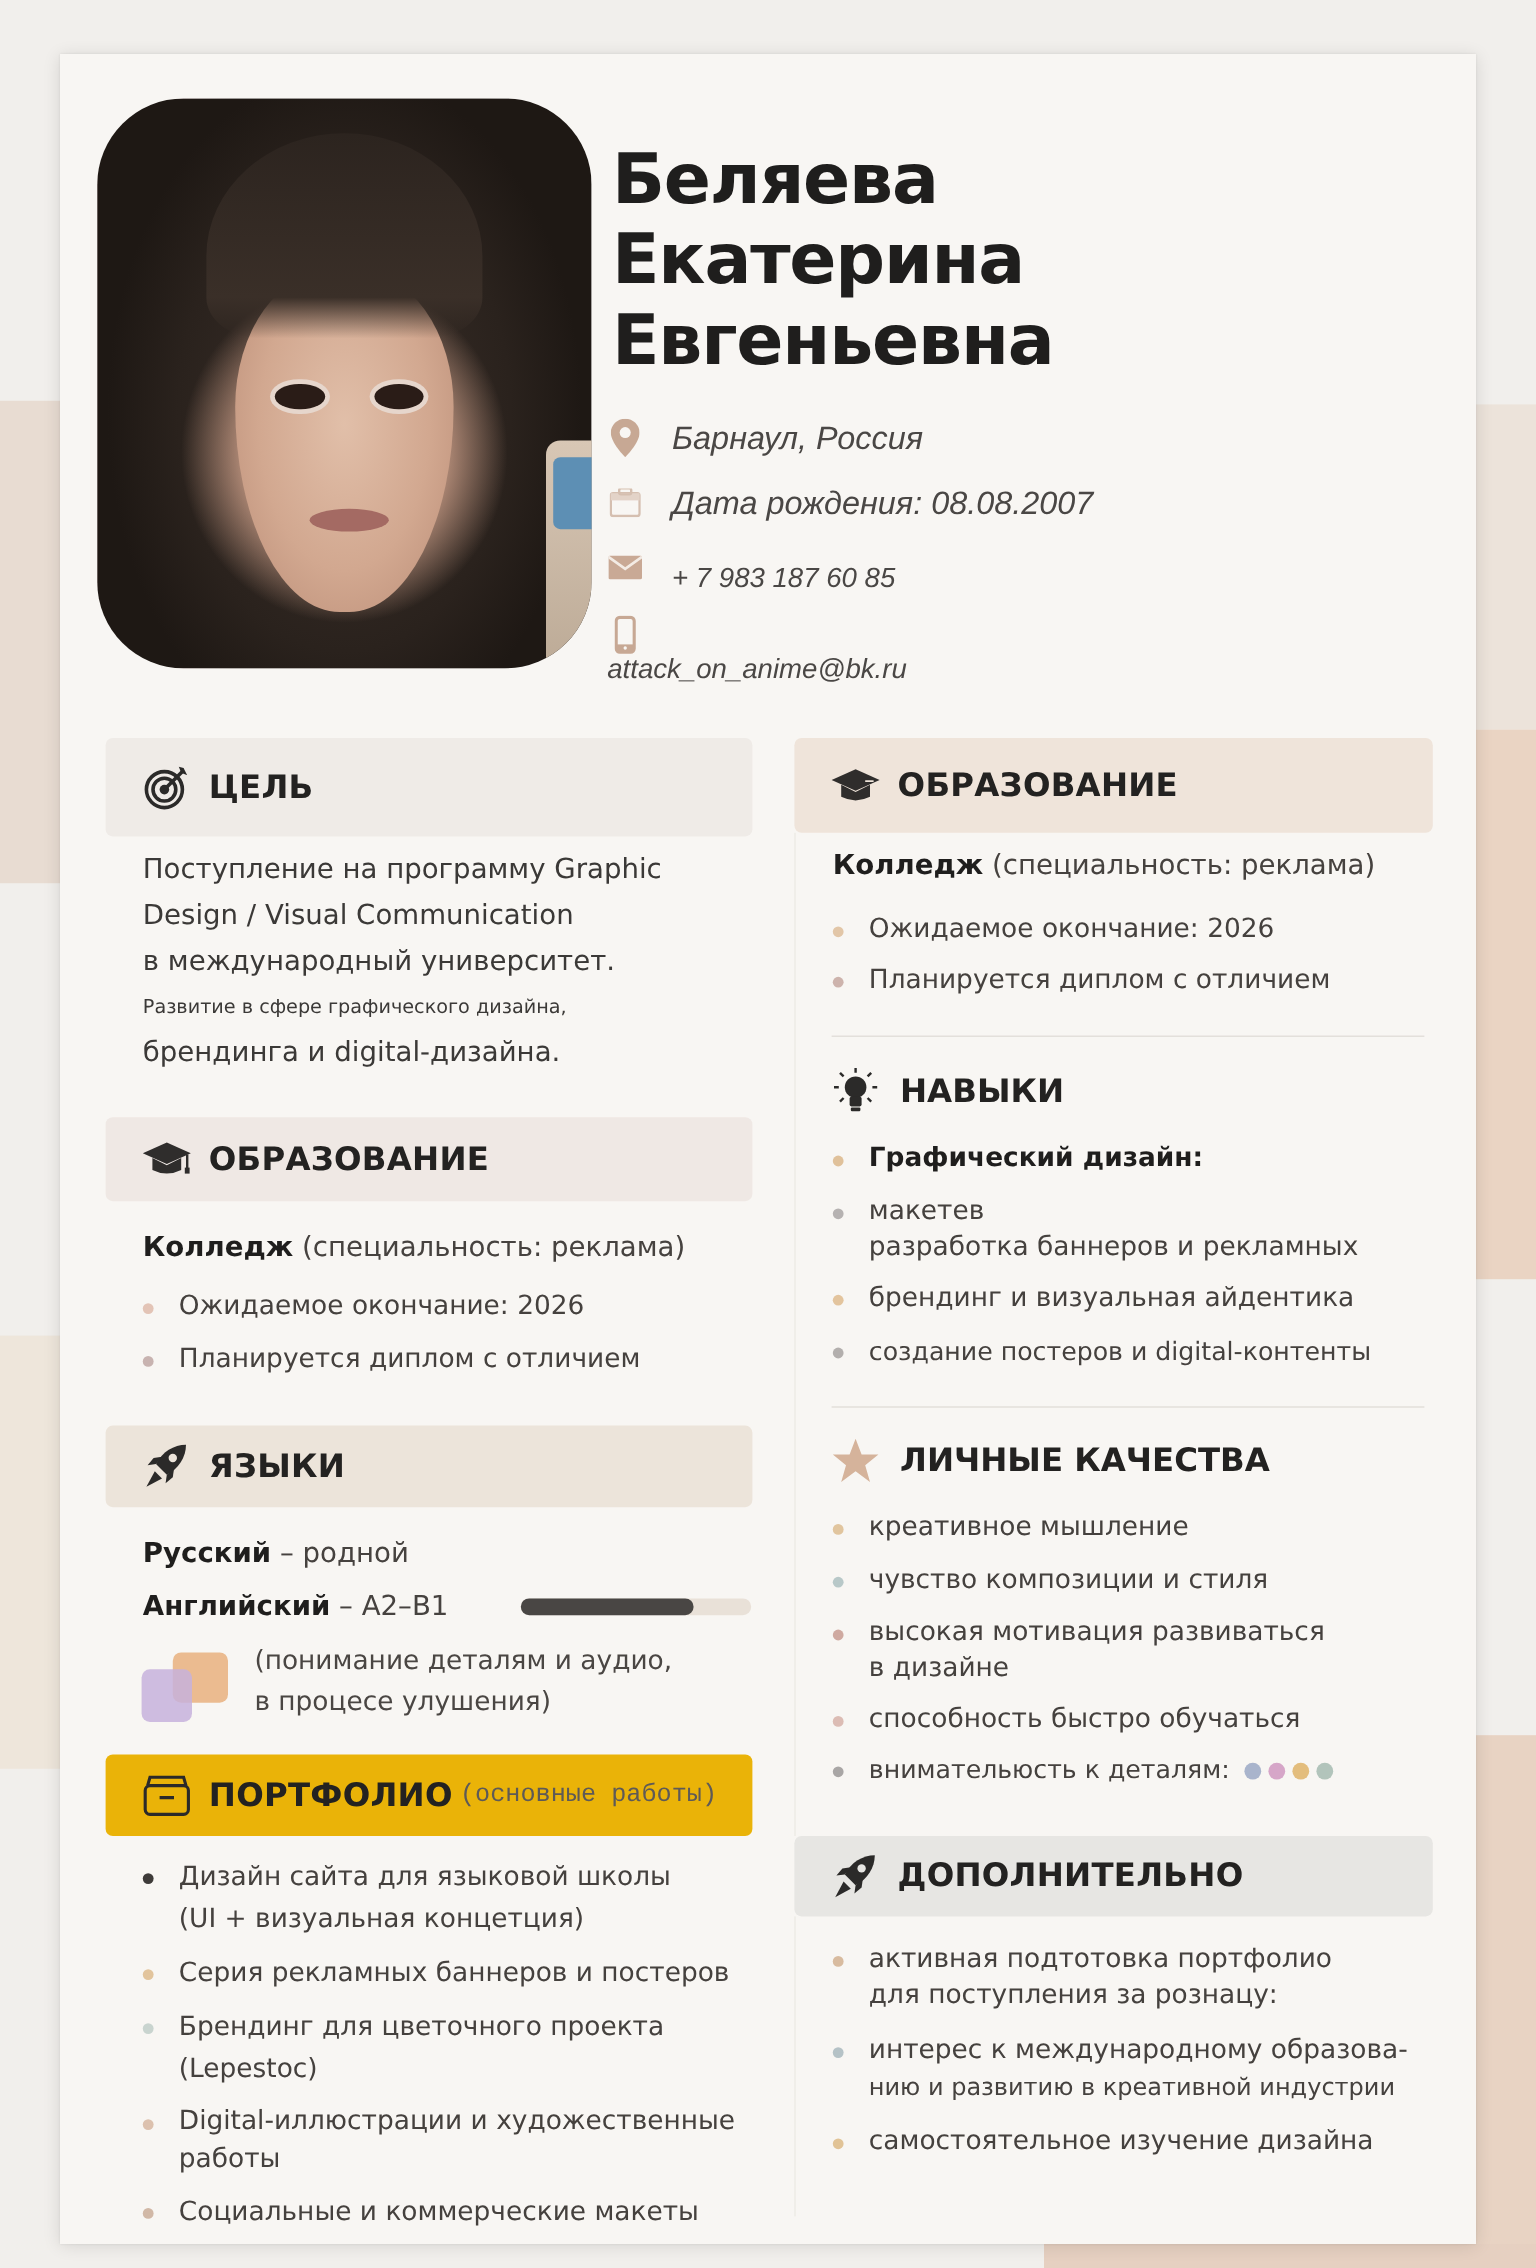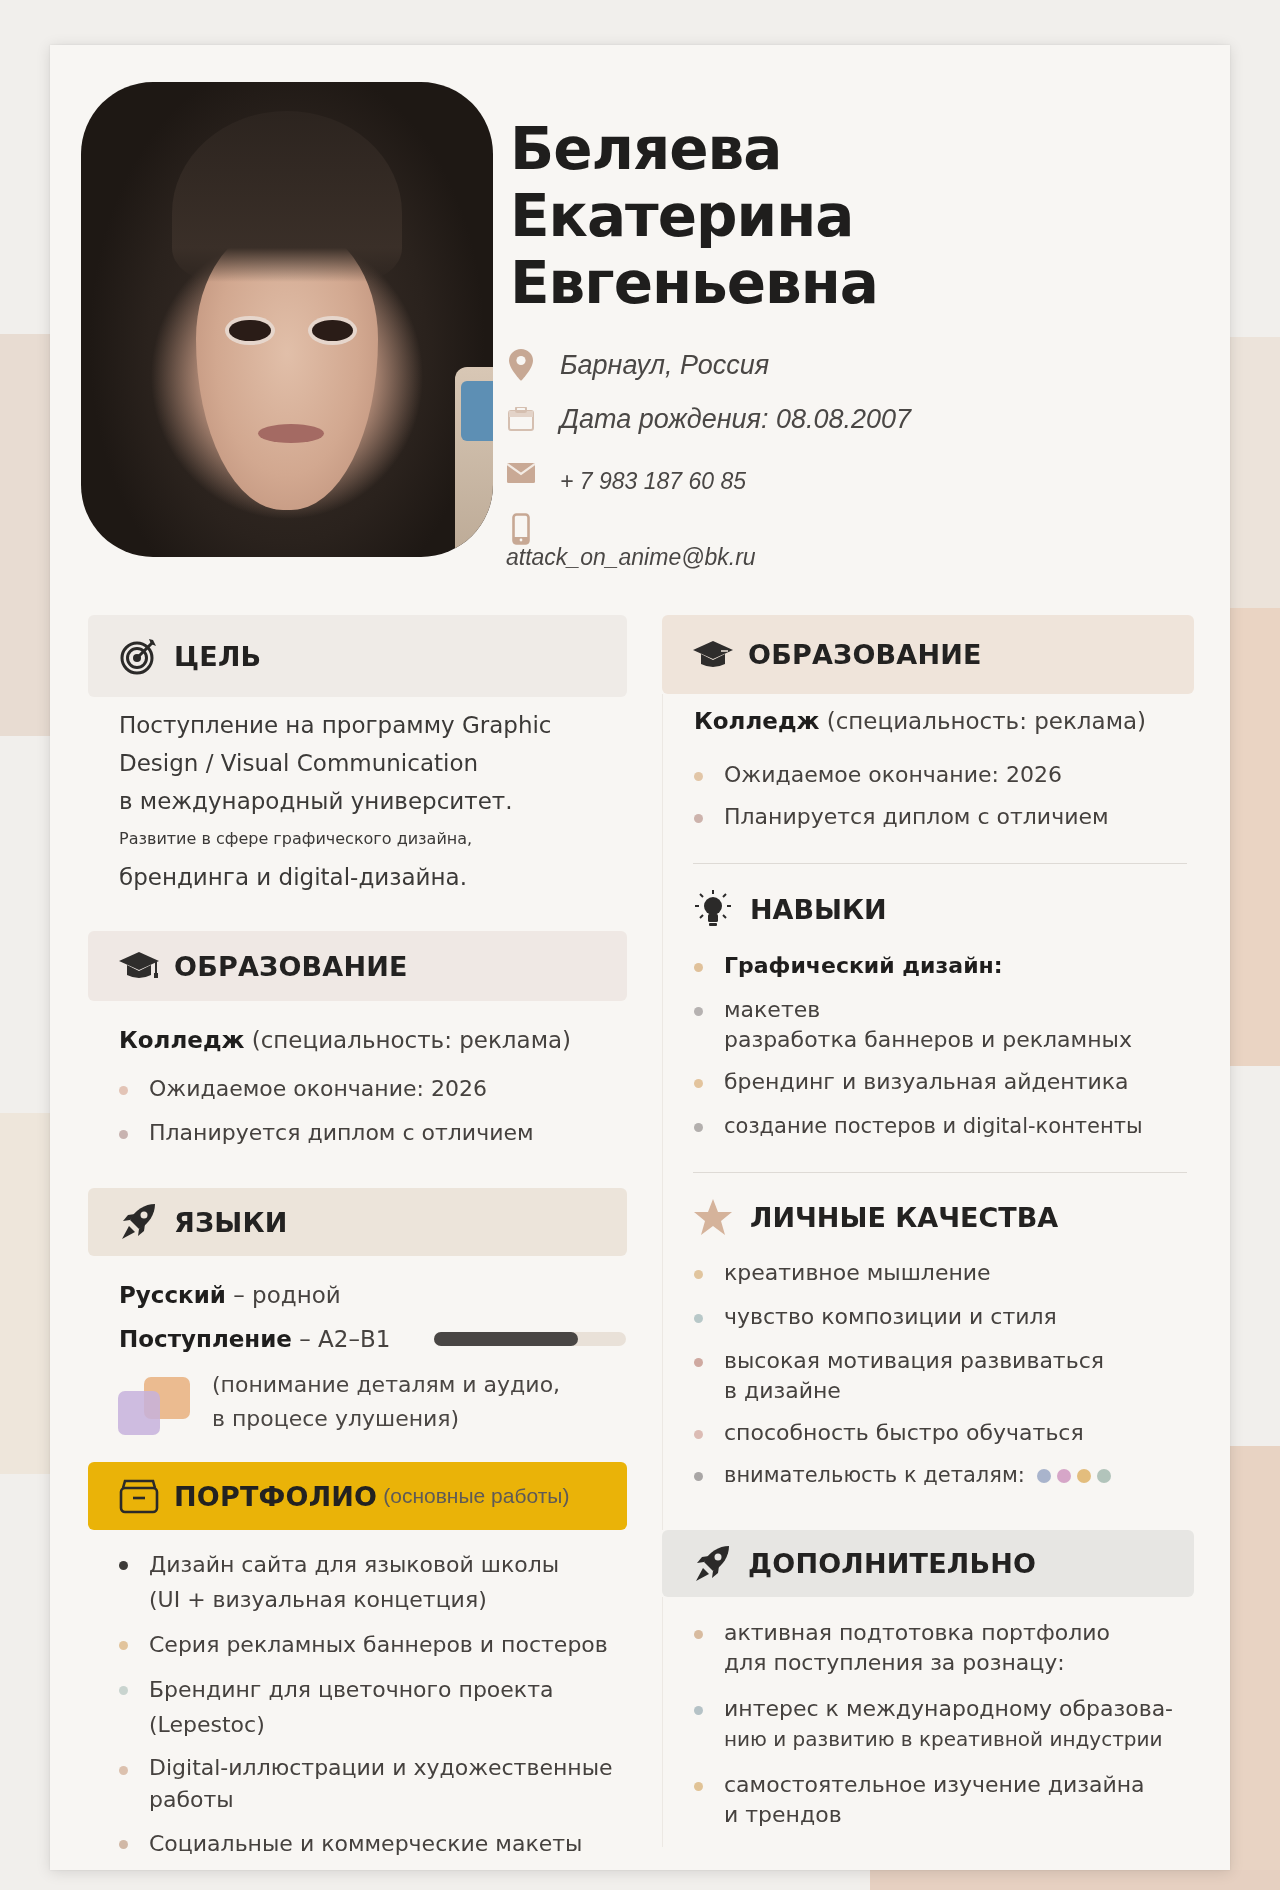--- a/index.html
+++ b/index.html
@@ -203,7 +203,7 @@
   <span>– родной</span>
 </div>
 <div class="strong-line" style="left:119px;top:1326px;">
-  <b>Поступление</b>
+  <b>Английский</b>
   <span>– A2–B1</span>
 </div>
 <div class="bar" style="left:434px;top:1332px;width:192px;">

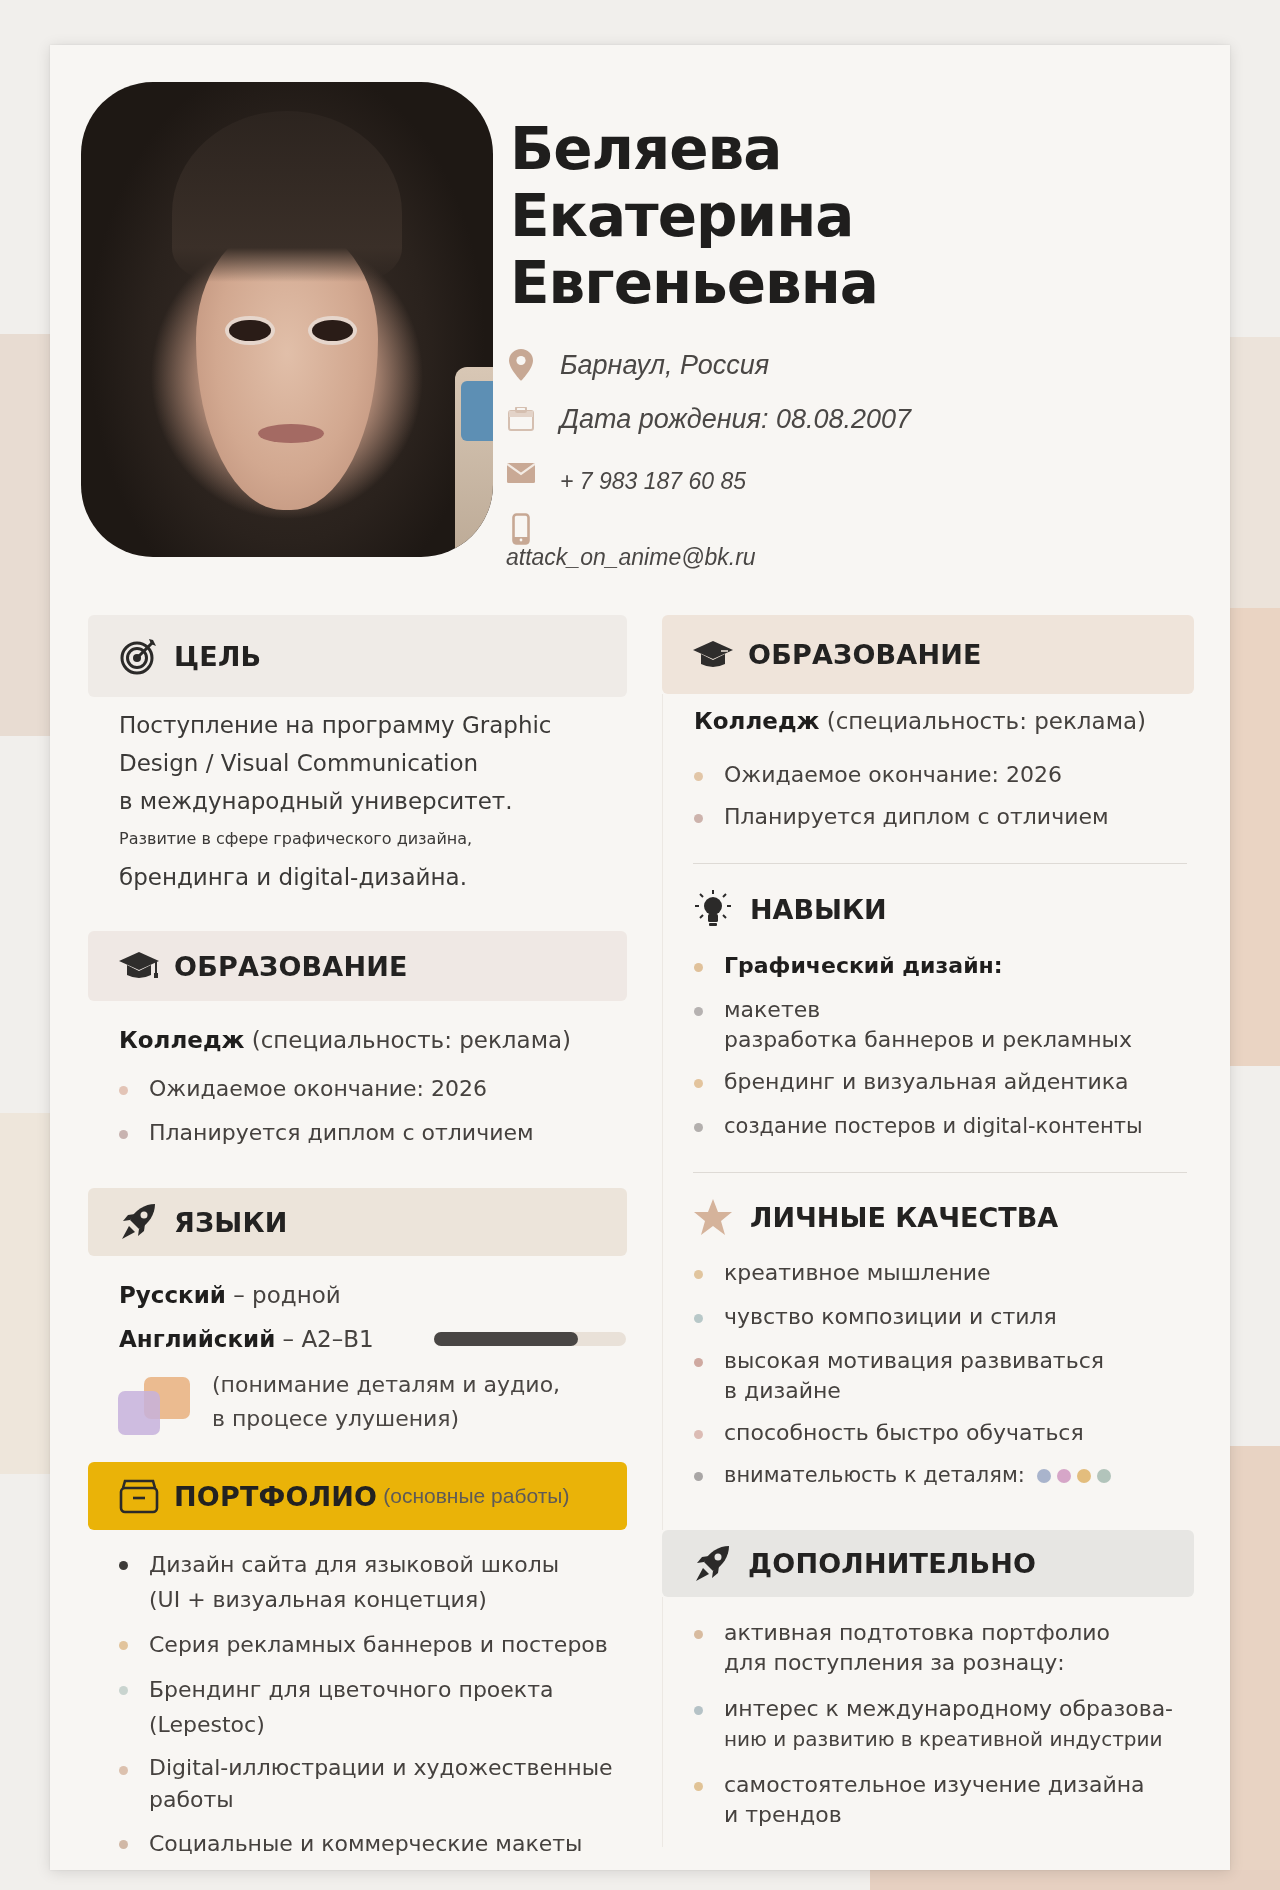--- a/index.html
+++ b/index.html
@@ -60,7 +60,7 @@
   }
   .sec-head .ic { width: 42px; height: 42px; display: flex; align-items: center; justify-content: center; margin-right: 14px; }
   .sec-head .title { font-family: "DejaVu Sans", sans-serif; font-weight: bold; font-size: 27px; color: #232221; letter-spacing: 0.2px; }
-  .sec-head .sub { font-family: Liberation Sans, sans-serif; font-size: 21px; color: #5e5a57; margin-left: 6px; font-weight: normal; }
+  .sec-head .sub { font-family: Liberation Mono, monospace; font-size: 21px; color: #5e5a57; margin-left: 6px; font-weight: normal; }
   .sec-plain { position: absolute; display: flex; align-items: center; }
   .sec-plain .ic { width: 42px; height: 42px; display: flex; align-items: center; justify-content: center; margin-right: 16px; }
   .sec-plain .title { font-family: "DejaVu Sans", sans-serif; font-weight: bold; font-size: 27px; color: #232221; }

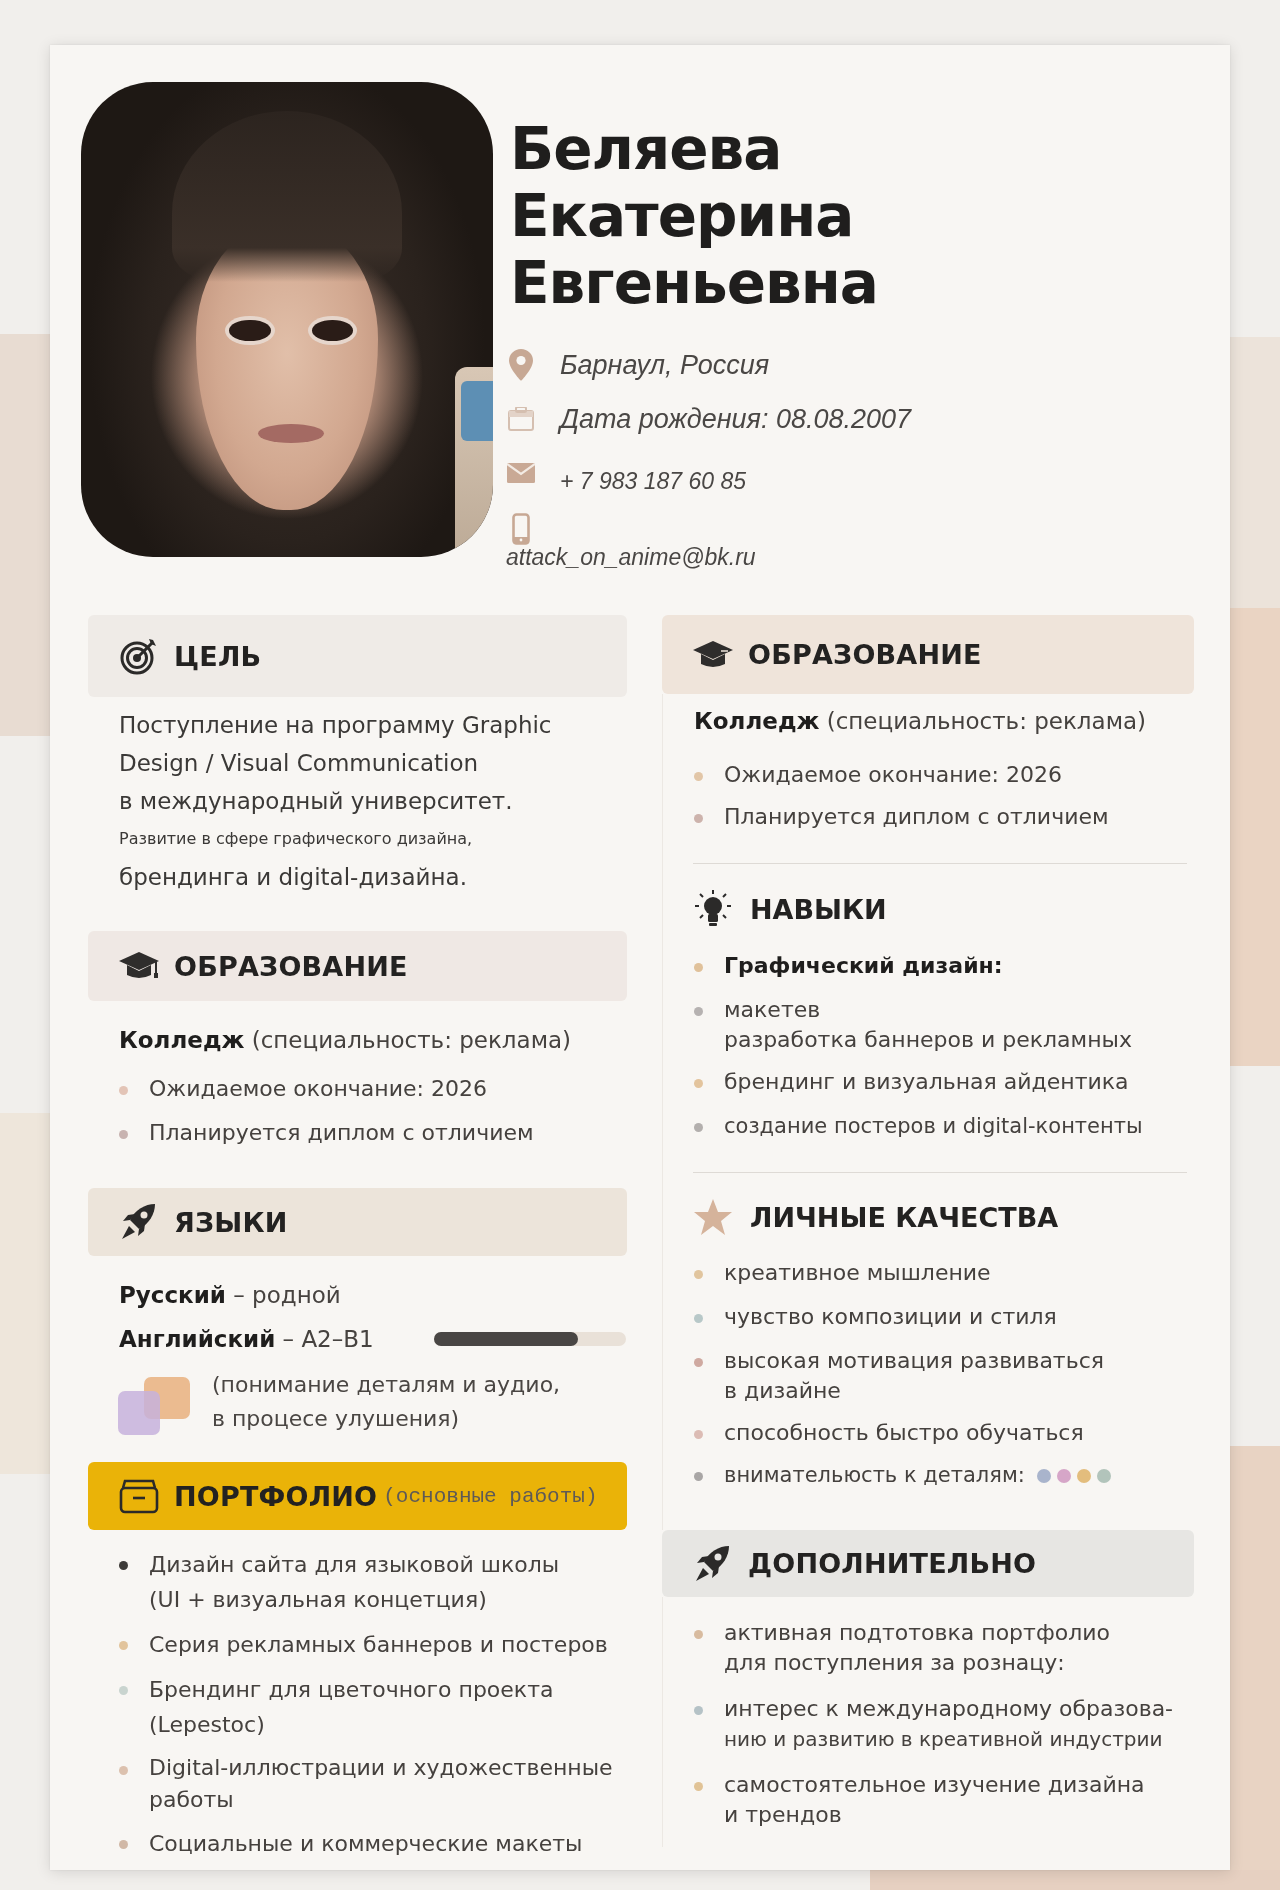--- a/index.html
+++ b/index.html
@@ -381,7 +381,6 @@
   <li>
       <span class="dot" style="background:#e1c396;"></span>
       <div>самостоятельное изучение дизайна</div>
-      <div>и трендов</div>
     </li>
 </ul>
 

